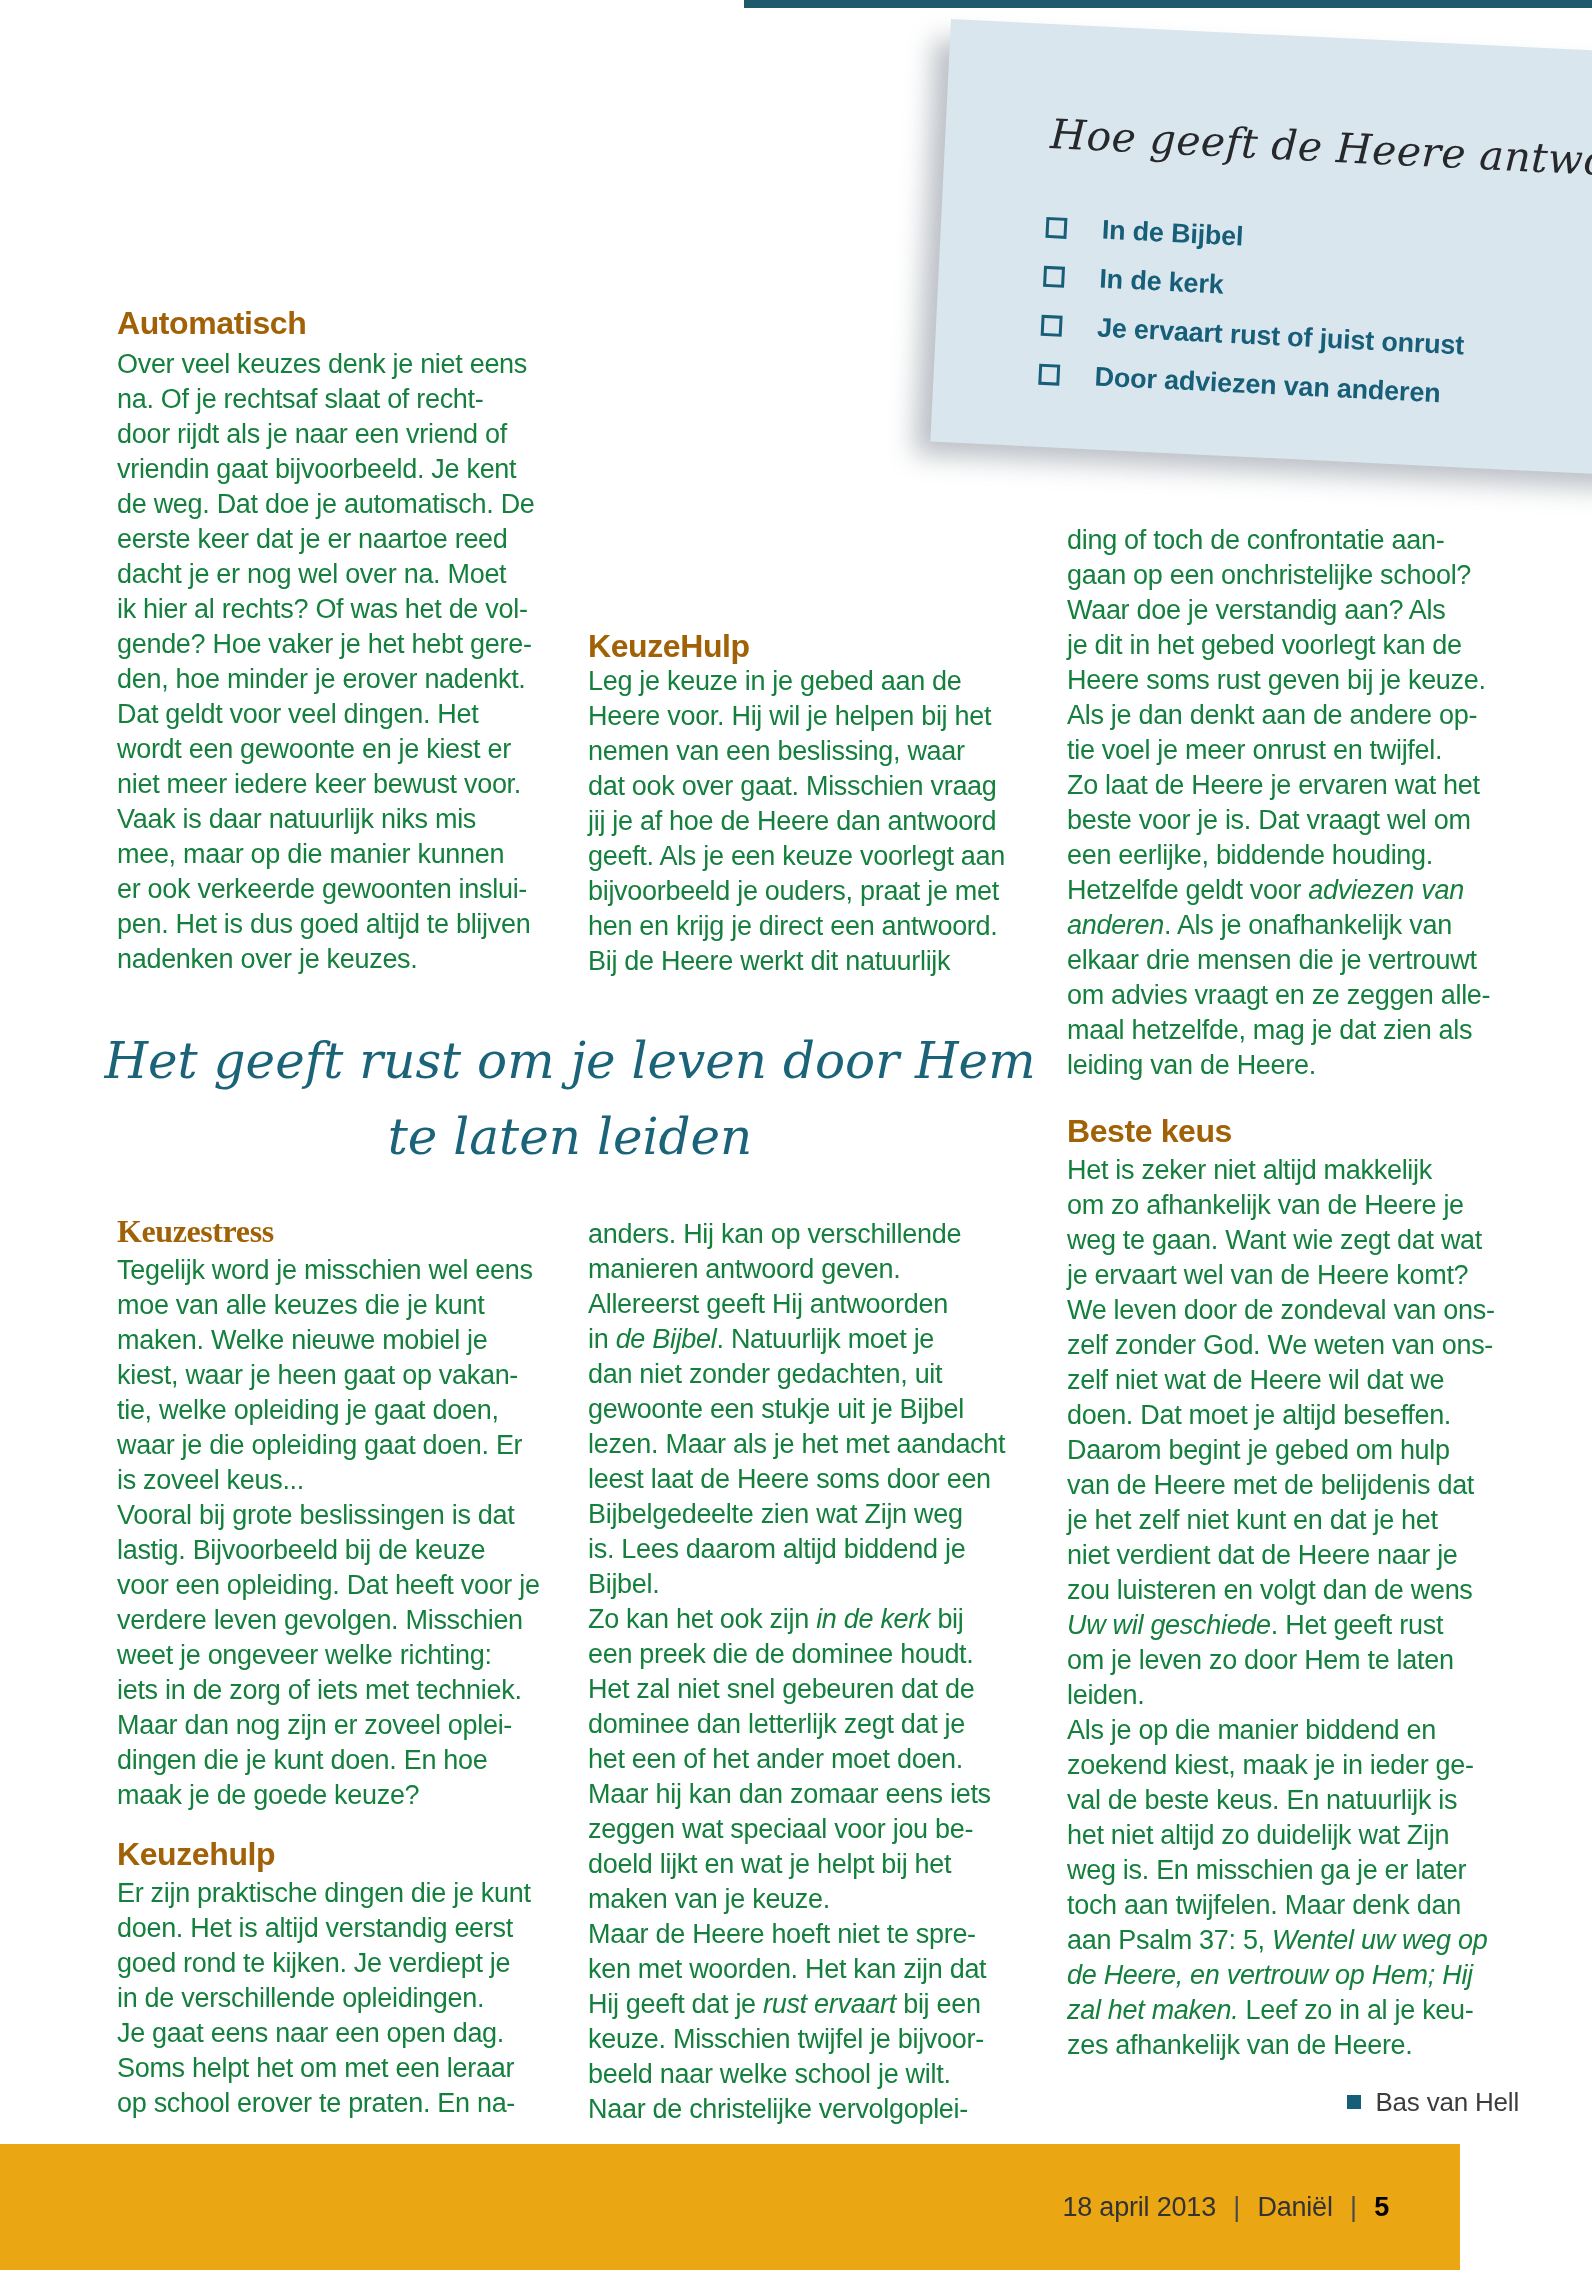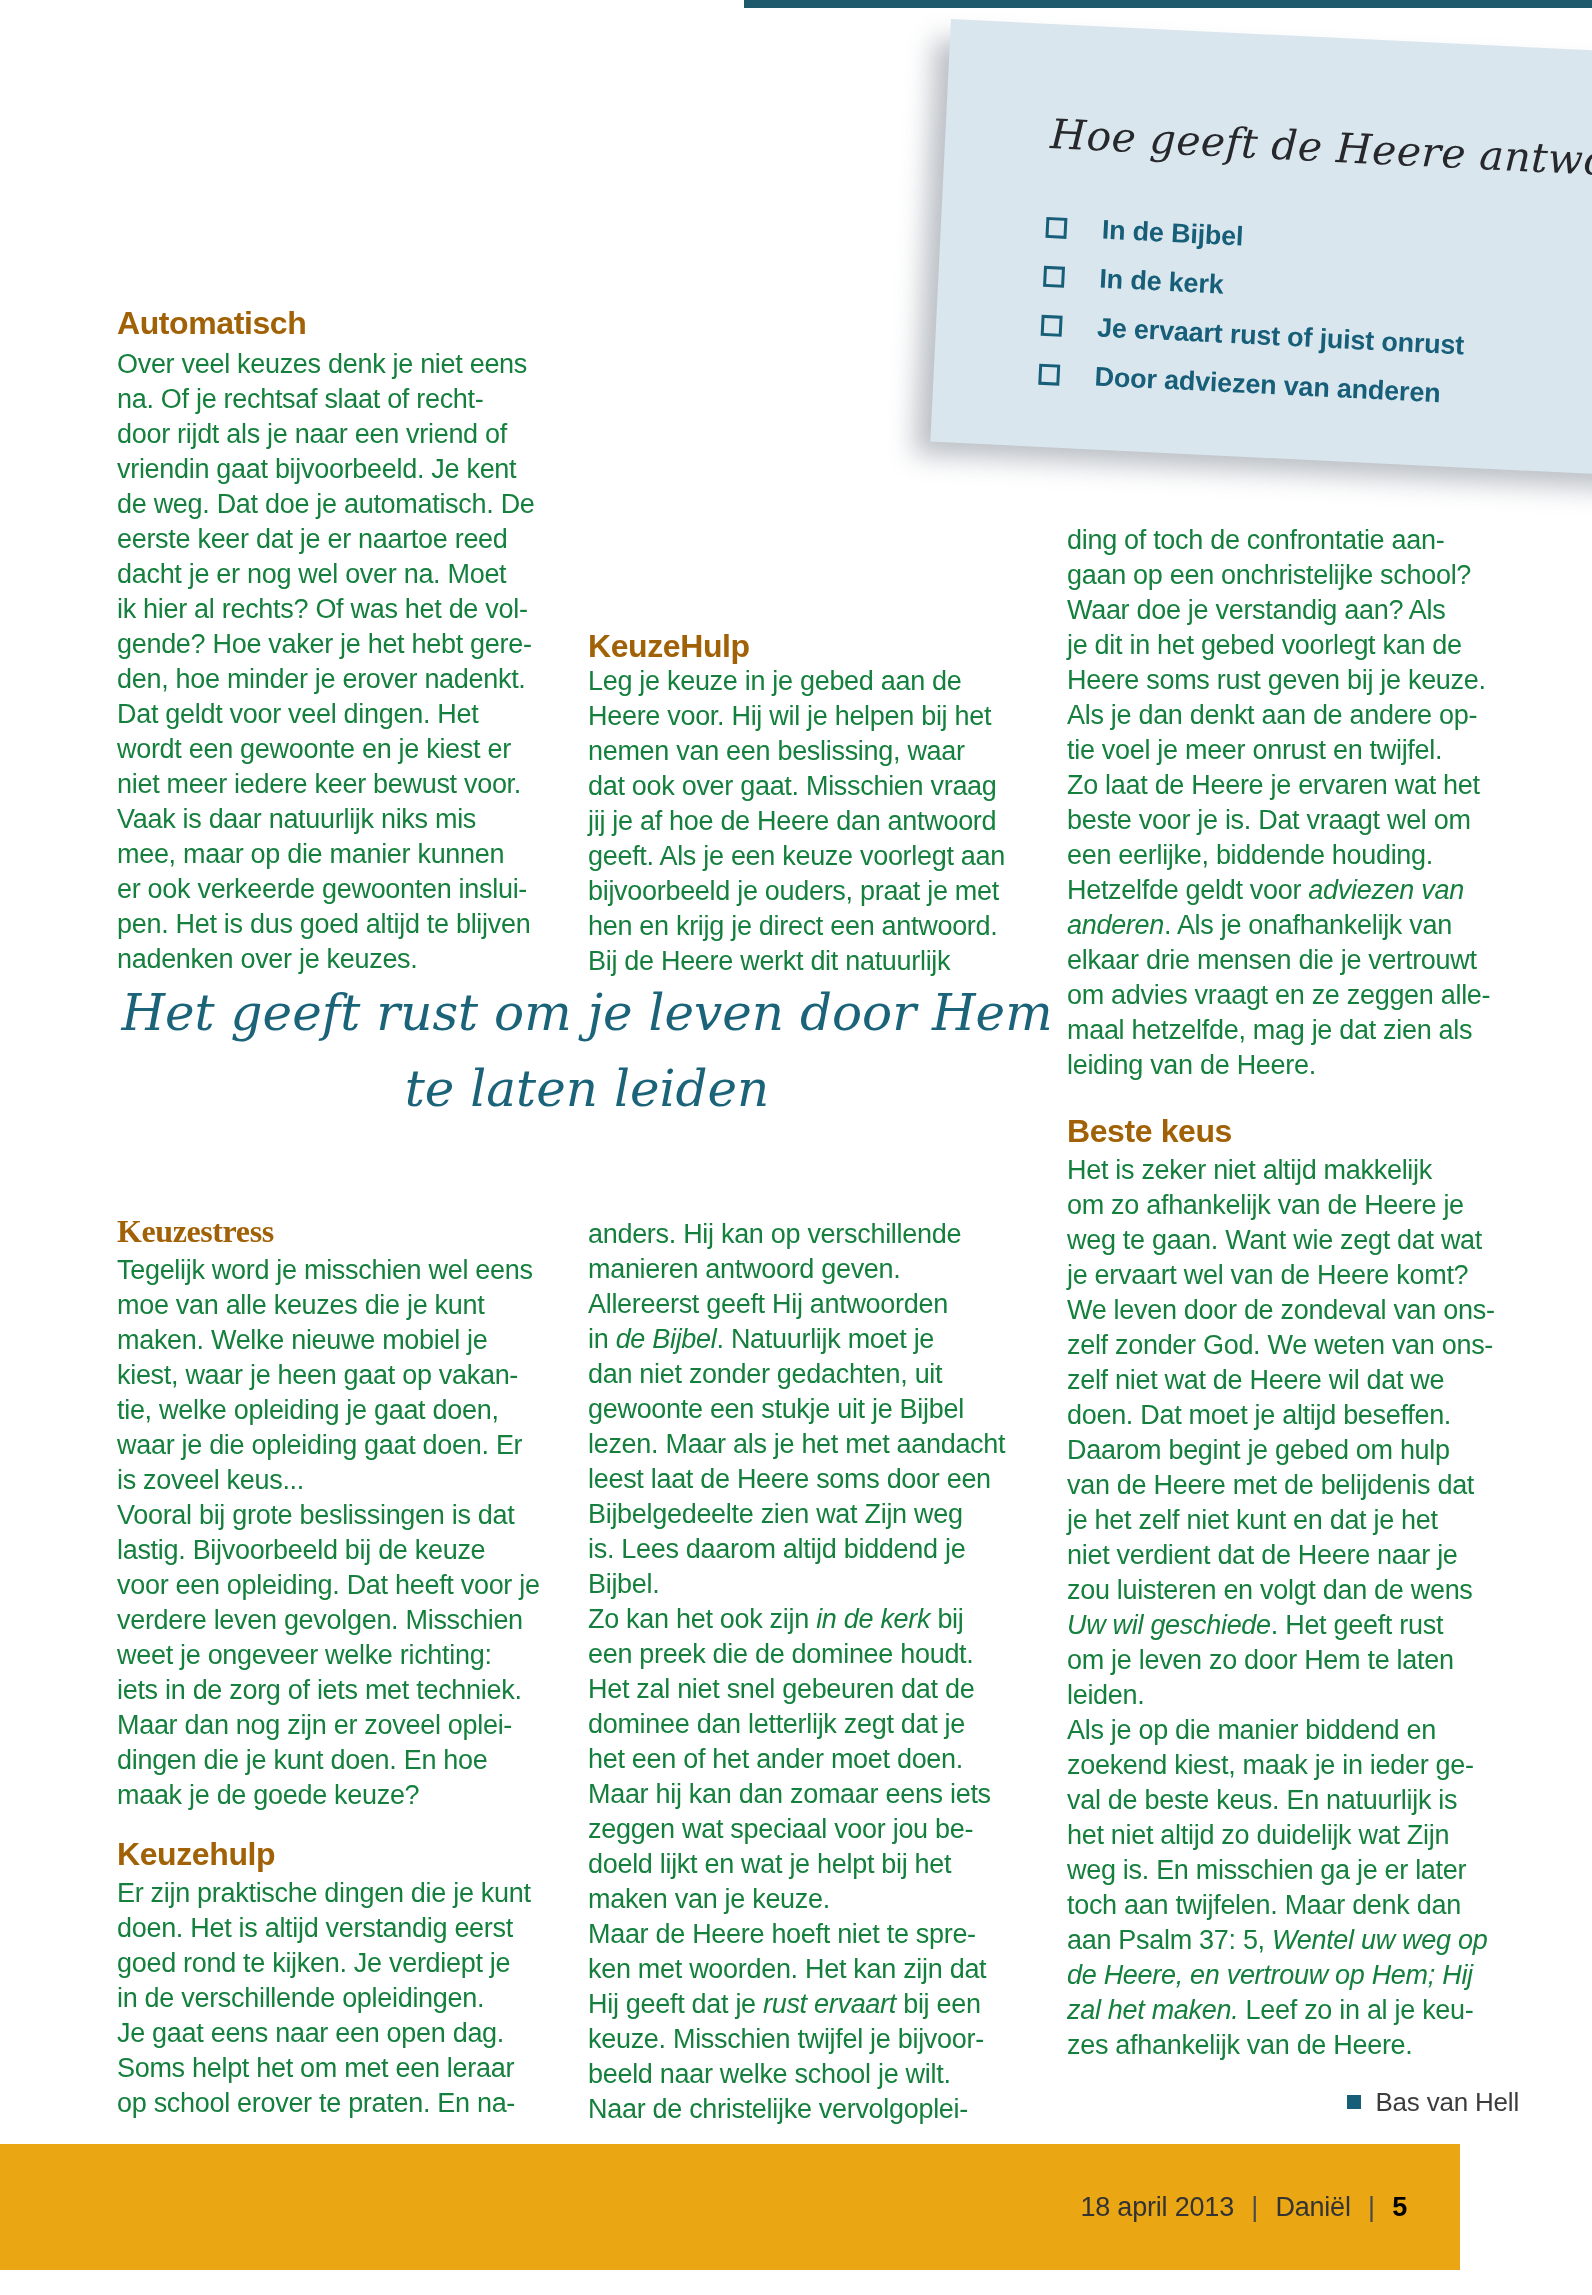--- a/index.html
+++ b/index.html
@@ -137,7 +137,7 @@
   <div class="abs h-section" style="left:1067px;top:1112px;">Beste keus</div>
   <div class="abs body-para" style="left:1067px;top:1153px;">Het is zeker niet altijd makkelijk<br>om zo afhankelijk van de Heere je<br>weg te gaan. Want wie zegt dat wat<br>je ervaart wel van de Heere komt?<br>We leven door de zondeval van ons-<br>zelf zonder God. We weten van ons-<br>zelf niet wat de Heere wil dat we<br>doen. Dat moet je altijd beseffen.<br>Daarom begint je gebed om hulp<br>van de Heere met de belijdenis dat<br>je het zelf niet kunt en dat je het<br>niet verdient dat de Heere naar je<br>zou luisteren en volgt dan de wens<br><i>Uw wil geschiede</i>. Het geeft rust<br>om je leven zo door Hem te laten<br>leiden.<br>Als je op die manier biddend en<br>zoekend kiest, maak je in ieder ge-<br>val de beste keus. En natuurlijk is<br>het niet altijd zo duidelijk wat Zijn<br>weg is. En misschien ga je er later<br>toch aan twijfelen. Maar denk dan<br>aan Psalm 37: 5, <i>Wentel uw weg op</i><br><i>de Heere, en vertrouw op Hem; Hij</i><br><i>zal het maken.</i> Leef zo in al je keu-<br>zes afhankelijk van de Heere.</div>
 
-  <div class="abs pull-quote" style="left:104px;top:975px;margin-left:17px;">Het geeft rust om je leven door Hem<br>te laten leiden</div>
+  <div class="abs pull-quote" style="left:104px;top:1023px;">Het geeft rust om je leven door Hem<br>te laten leiden</div>
 
   <div class="abs author" style="left:1067px;top:2087px;">
     <span class="author-square"></span><span>Bas van Hell</span>

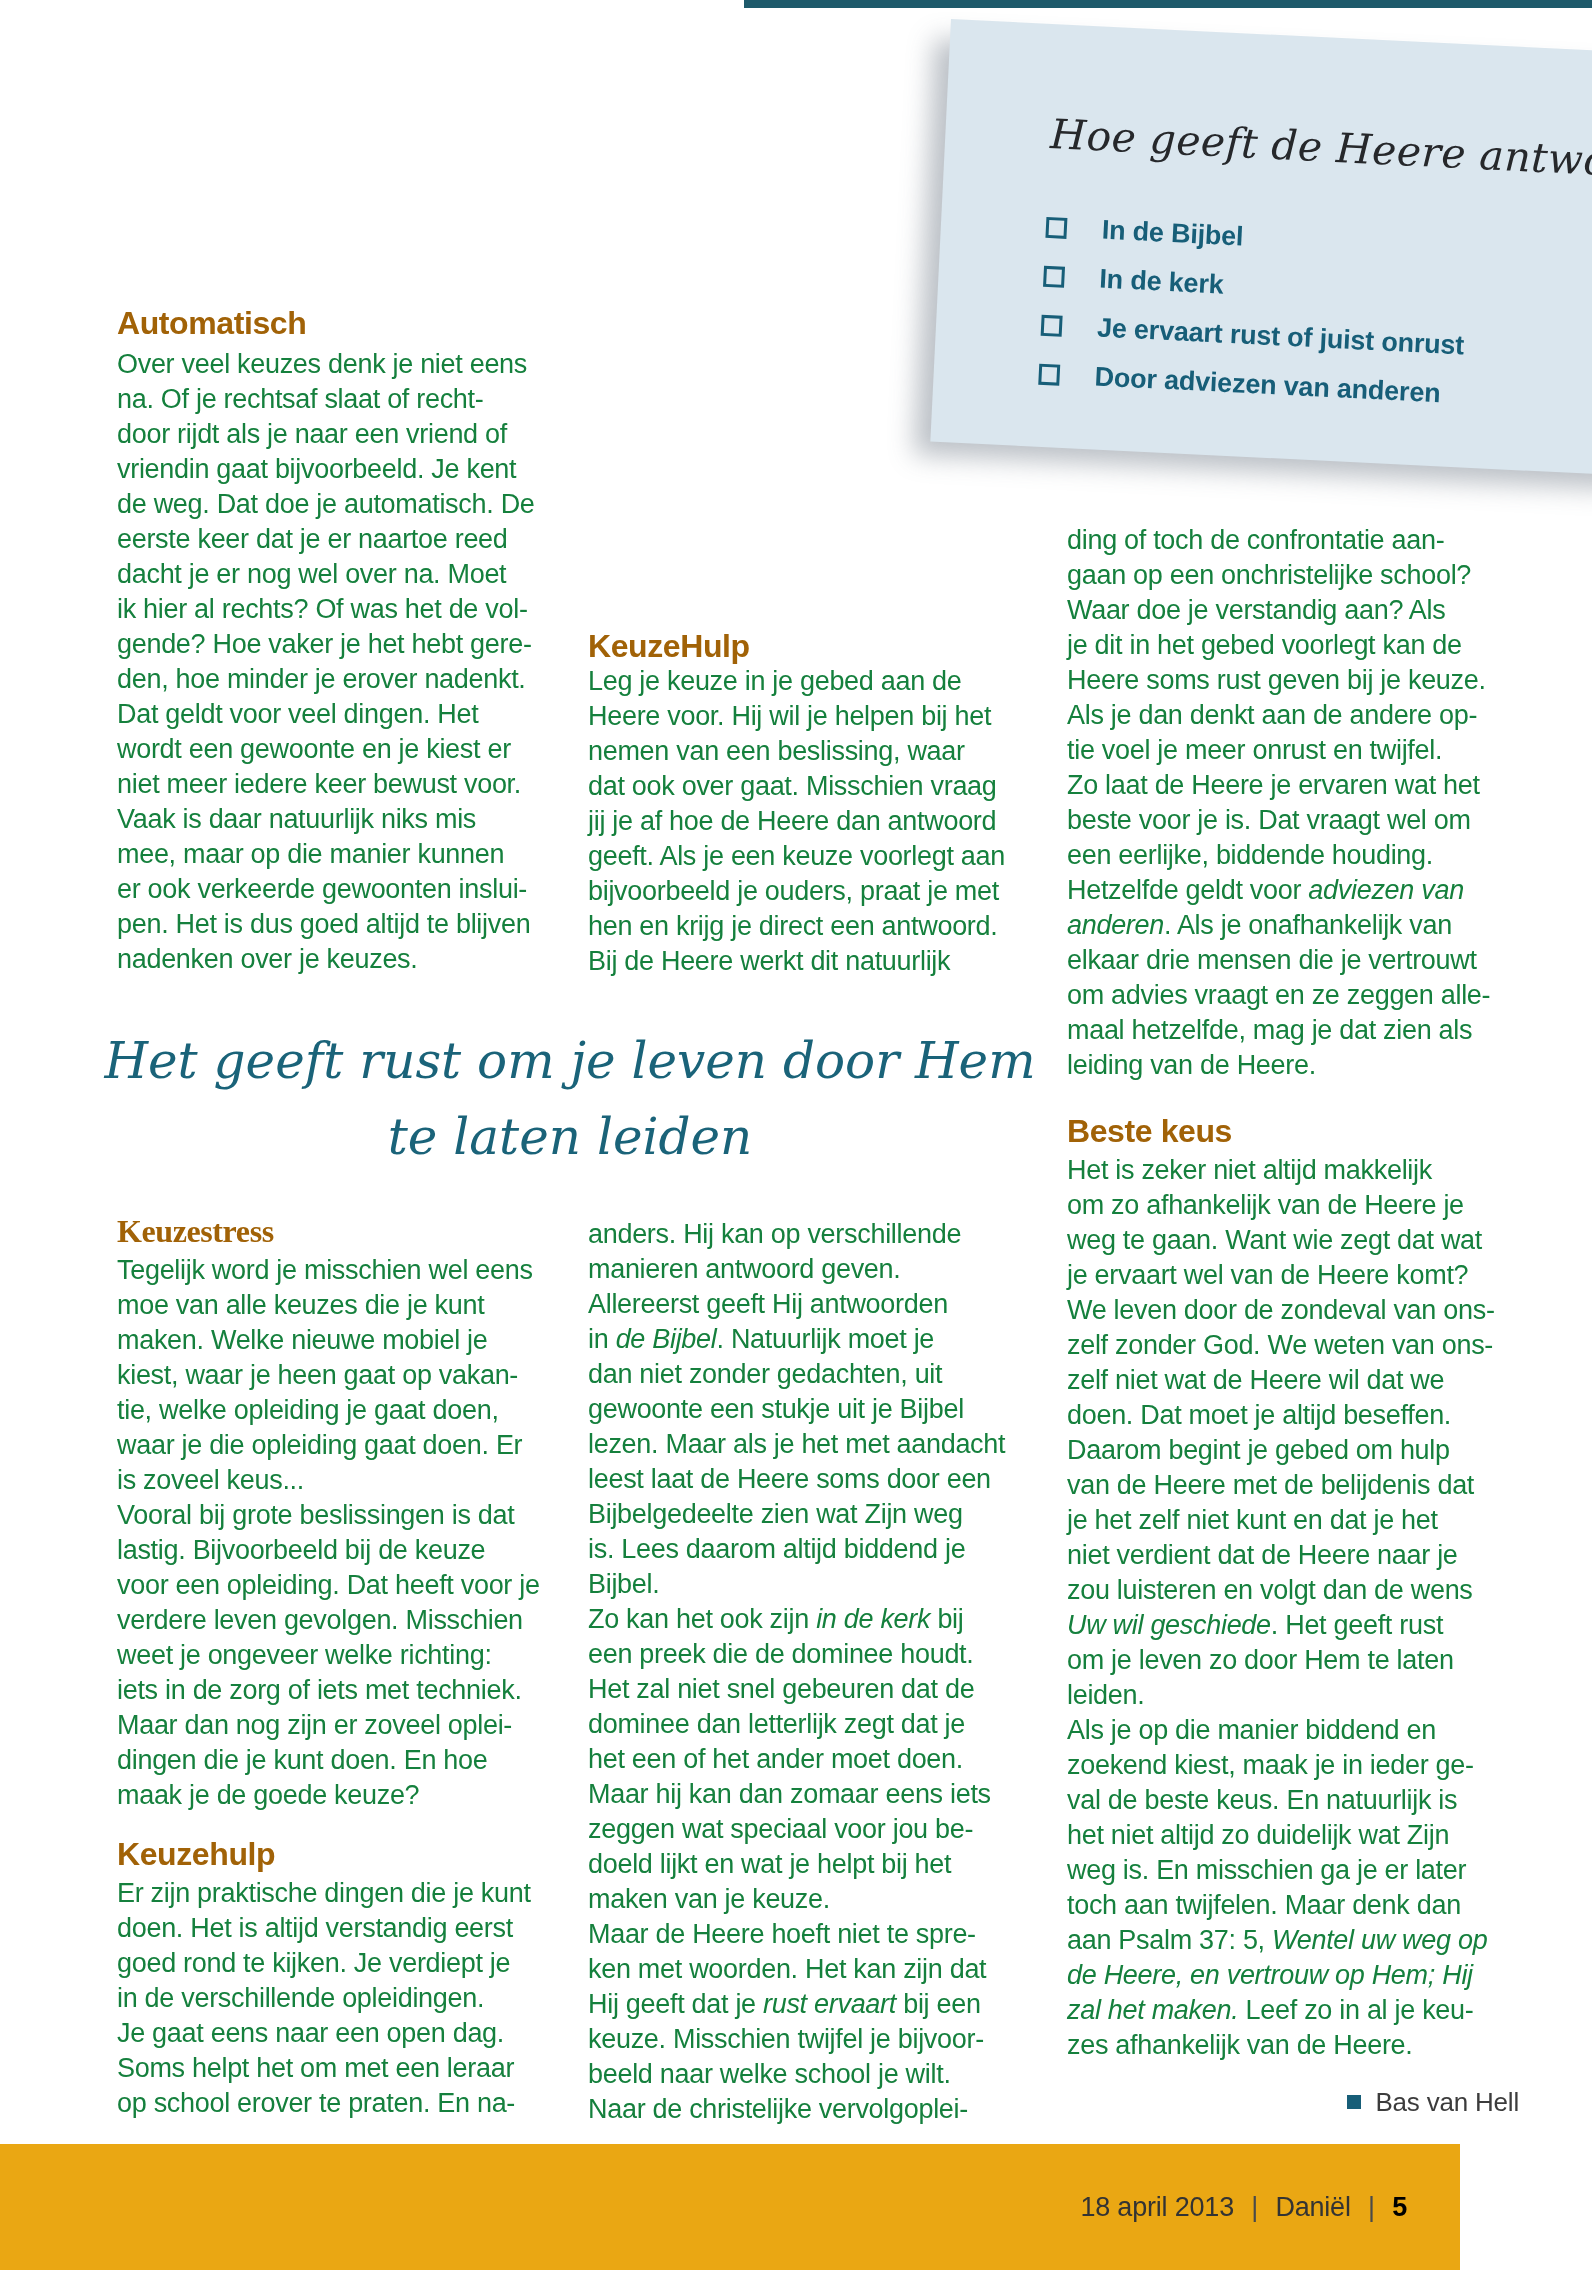--- a/index.html
+++ b/index.html
@@ -79,7 +79,7 @@
     position:absolute;left:0;top:2144px;width:1460px;height:126px;
     background:#eaa713;
     box-sizing:border-box;
-    text-align:right;padding-right:53px;
+    text-align:right;padding-right:71px;
     font-size:27px;color:#333333;
     line-height:126px;
     letter-spacing:-0.2px;

